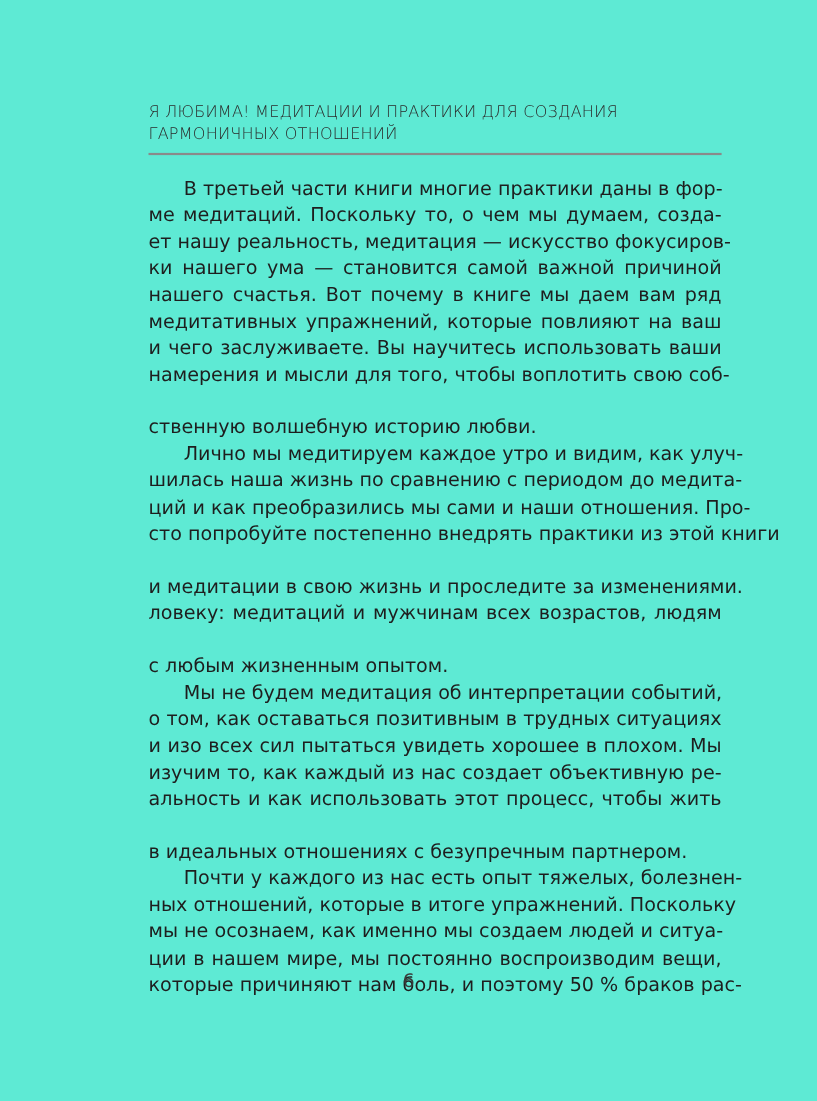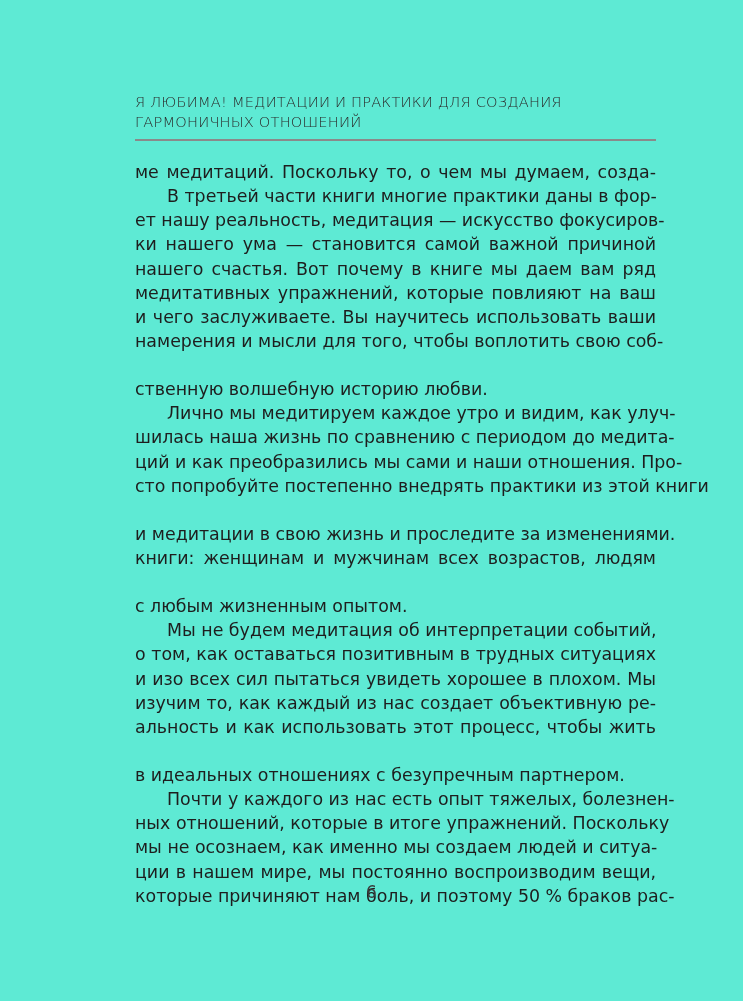--- a/index.html
+++ b/index.html
@@ -86,8 +86,8 @@
   <div class="body-text">
 
     <div>
+      <div class="line indent">В третьей части книги многие практики даны в фор-</div>
       <div class="line">ме медитаций. Поскольку то, о чем мы думаем, созда-</div>
-      <div class="line indent">В третьей части книги многие практики даны в фор-</div>
       <div class="line">ет нашу реальность, медитация — искусство фокусиров-</div>
       <div class="line">ки нашего ума — становится самой важной причиной</div>
       <div class="line">нашего счастья. Вот почему в книге мы даем вам ряд</div>

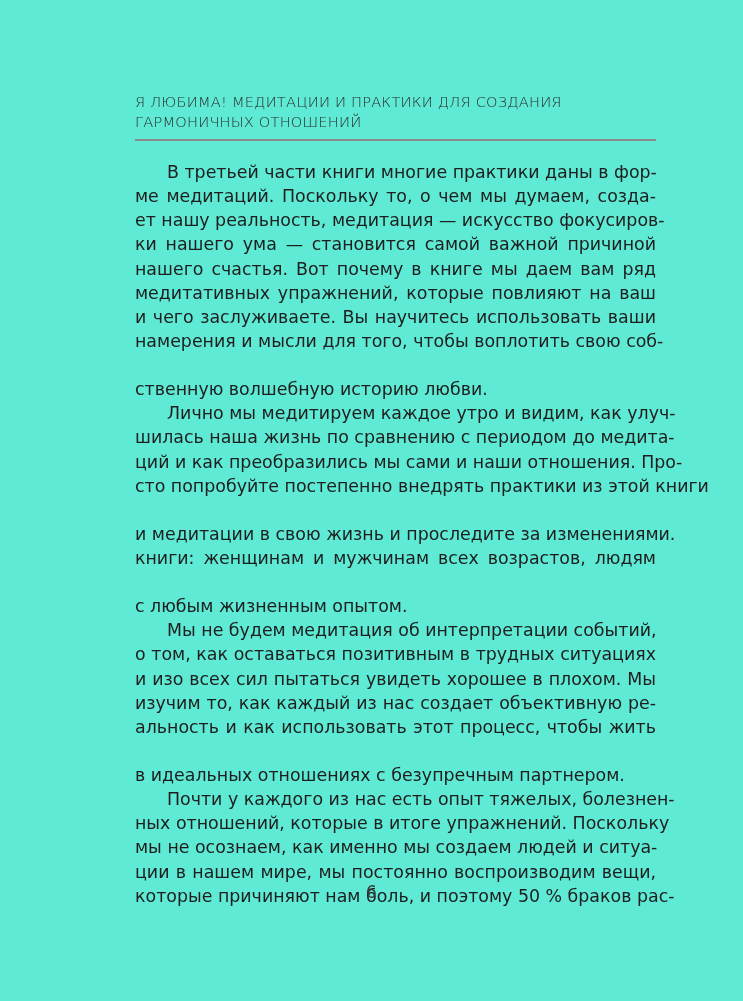--- a/index.html
+++ b/index.html
@@ -106,7 +106,7 @@
     </div>
 
     <div>
-      <div class="line">книги: женщинам и мужчинам всех возрастов, людям</div>
+      <div class="line">ловеку: медитаций и мужчинам всех возрастов, людям</div>
       <div class="line last">с любым жизненным опытом.</div>
     </div>
 

